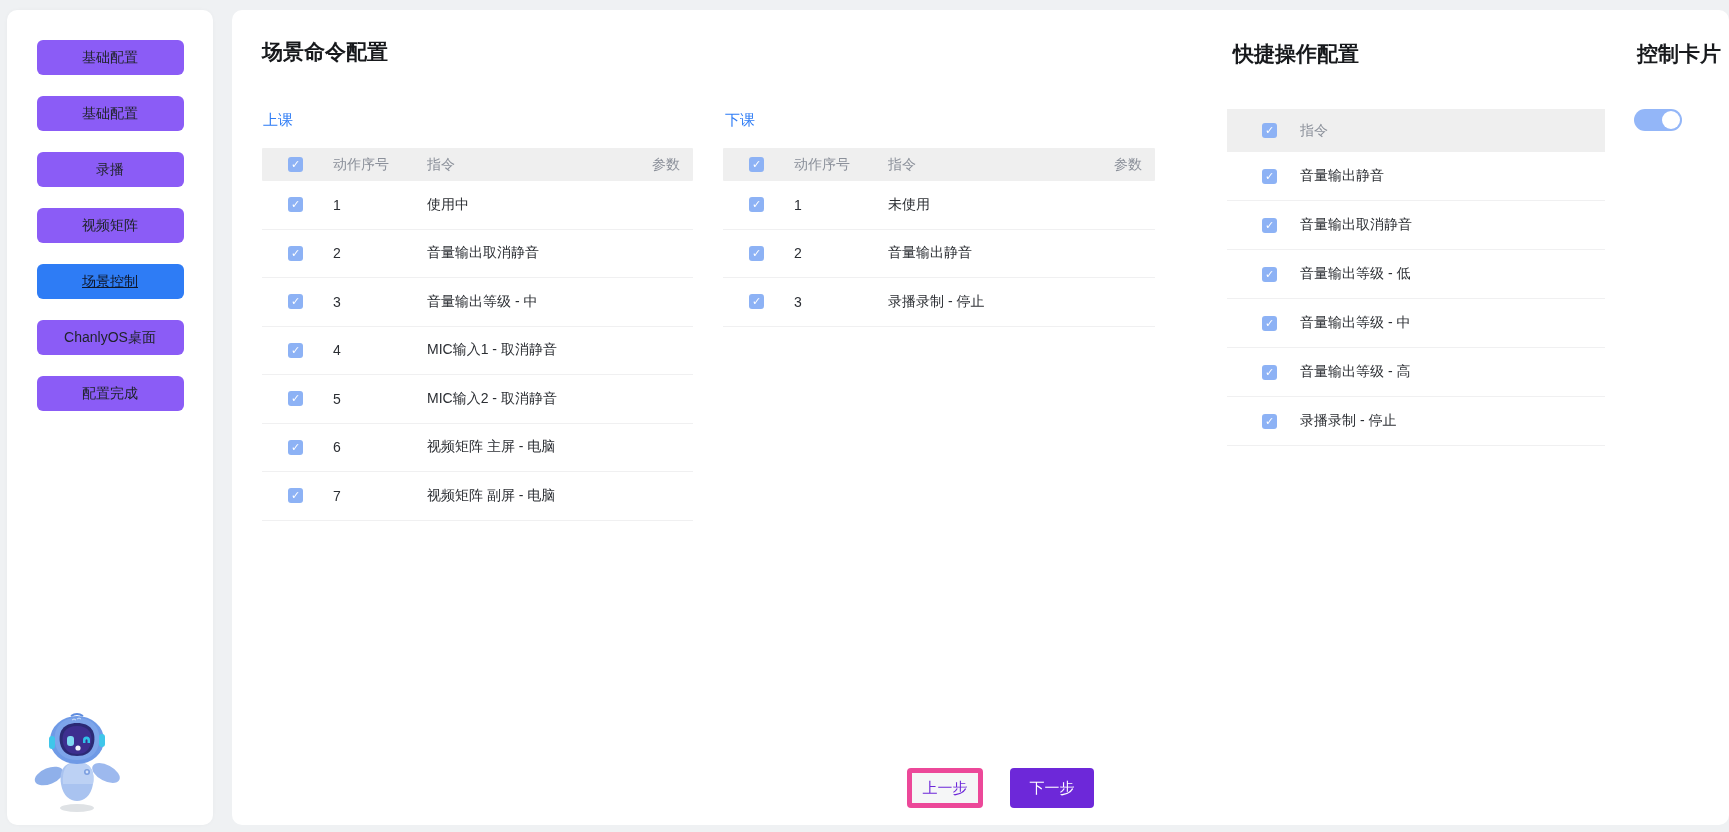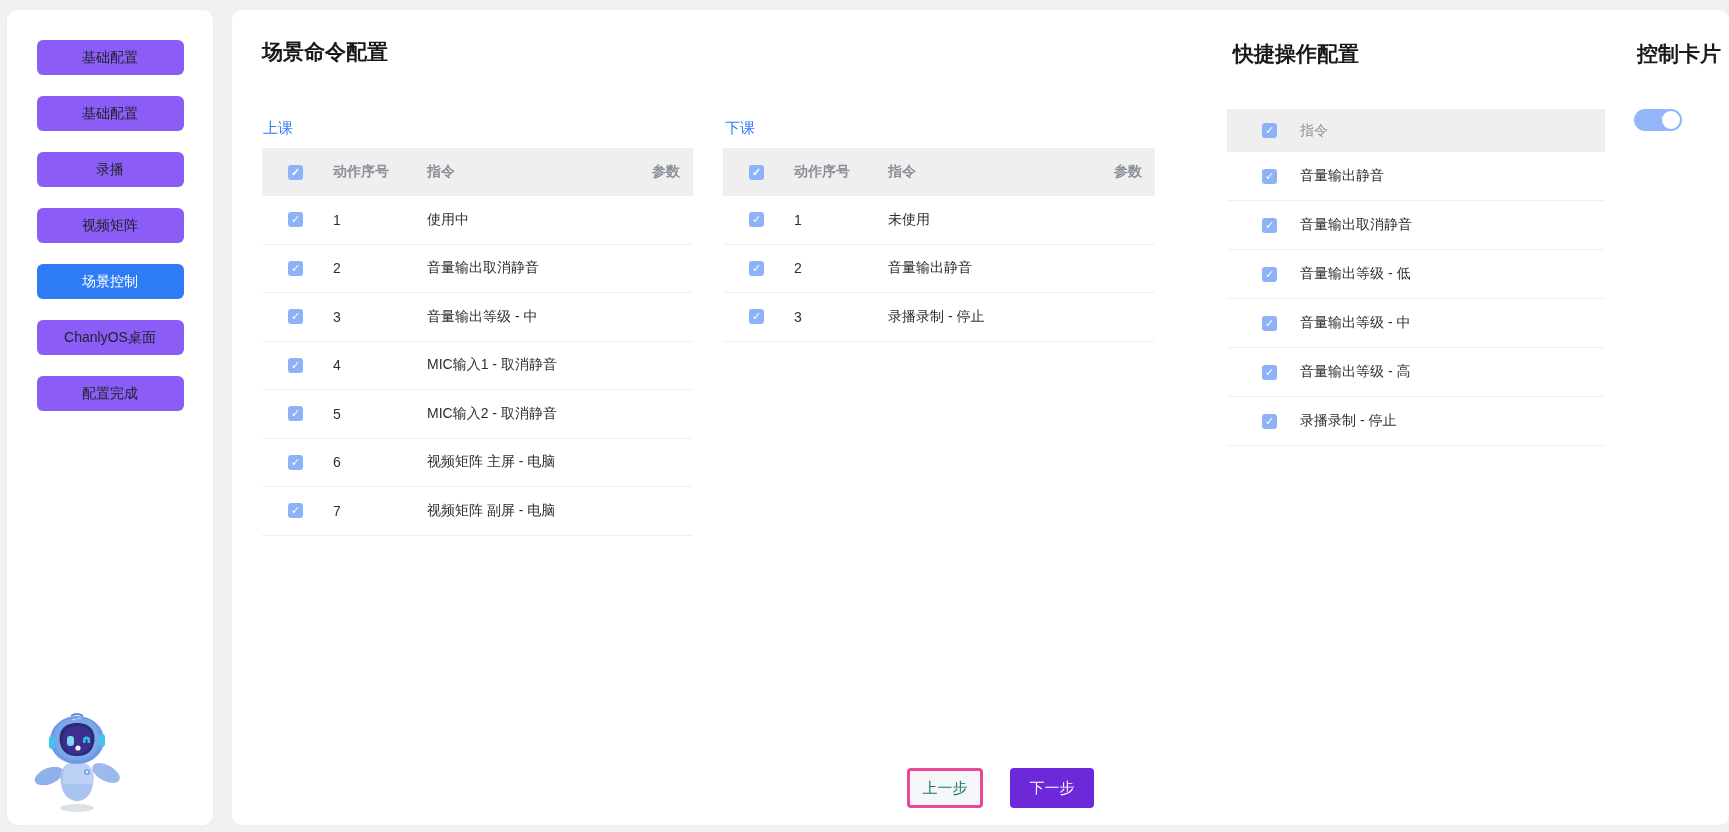--- a/index.html
+++ b/index.html
@@ -26,7 +26,7 @@
   
   .main { left:232px; top:10px; width:1497px; height:815px; }
   .h1 { position:absolute; font-size:21px; font-weight:700; color:#17191c; }
-  .section-label { position:absolute; font-size:15px; color:#2e7cf5; font-weight:500;margin-top:8px; }
+  .section-label { position:absolute; font-size:15px; color:#2e7cf5; font-weight:500; }
   
   .tbl { position:absolute; top:138px; }
   .t-row { display:flex; align-items:center; height:48.5px;

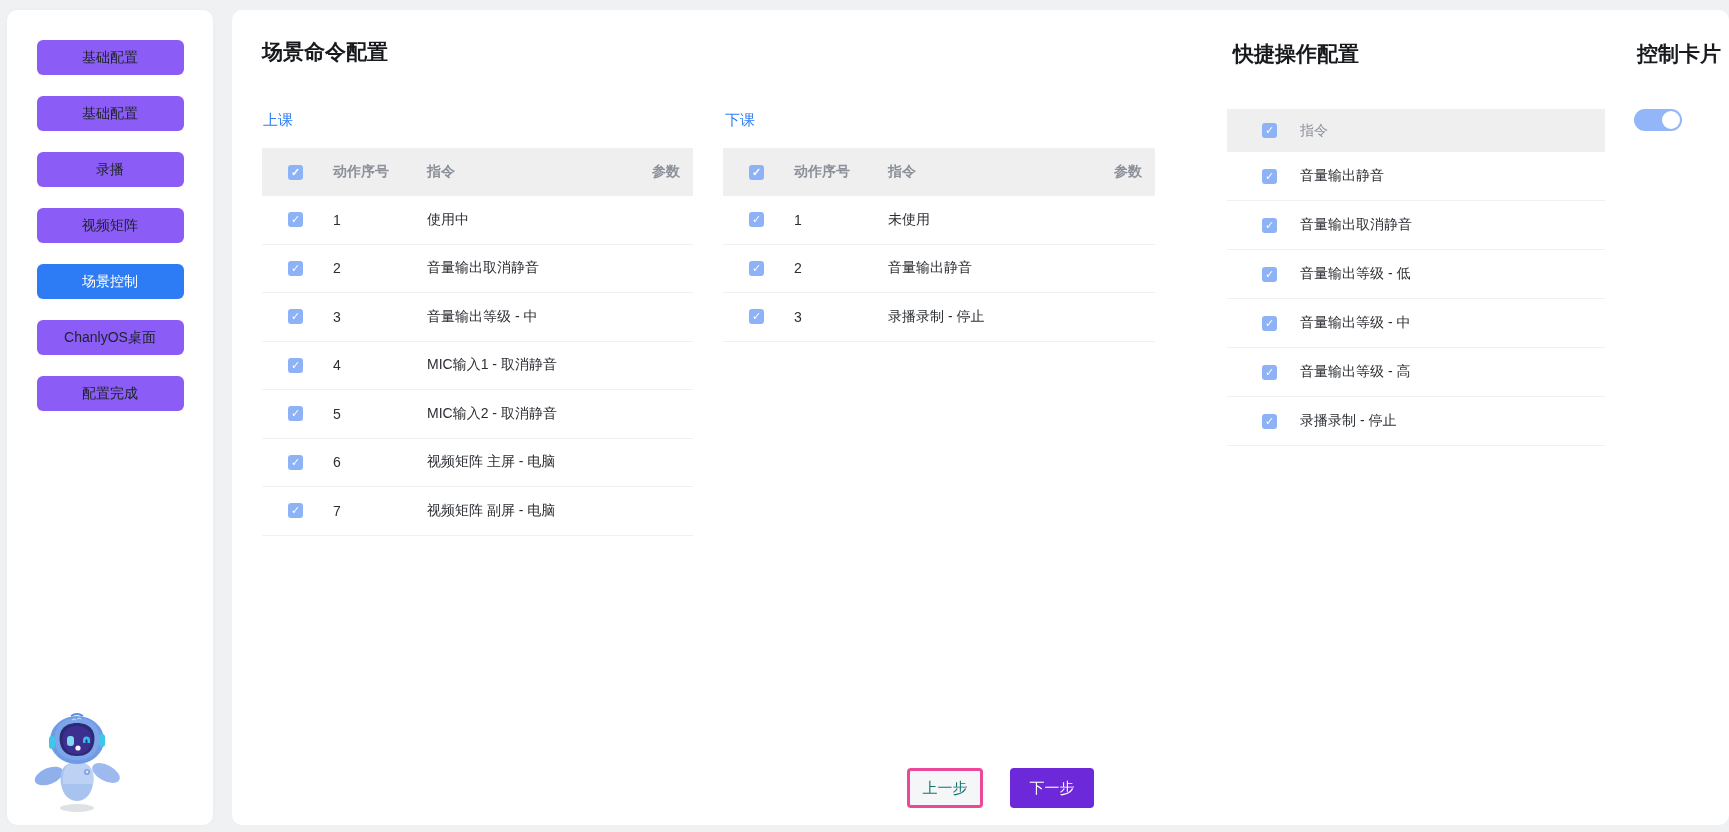--- a/index.html
+++ b/index.html
@@ -31,8 +31,8 @@
   .tbl { position:absolute; top:138px; }
   .t-row { display:flex; align-items:center; height:48.5px;
            border-bottom:1px solid #f0f0f1; font-size:14px; color:#2b2e33; }
-  .t-head { height:48px; background:#efefef; border-bottom:none;
-            color:#8b909a; border-radius:1px;font-weight:bold; }
+  .t-head { height:33px; background:#efefef; border-bottom:none;
+            color:#8b909a; border-radius:1px; }
   .cb { width:15px; height:15px; border-radius:3px; background:#8db2f5;
         flex:0 0 15px; position:relative; cursor:pointer; }
   .cb::after { content:"\2713"; position:absolute; left:0; top:0; width:15px; height:15px;

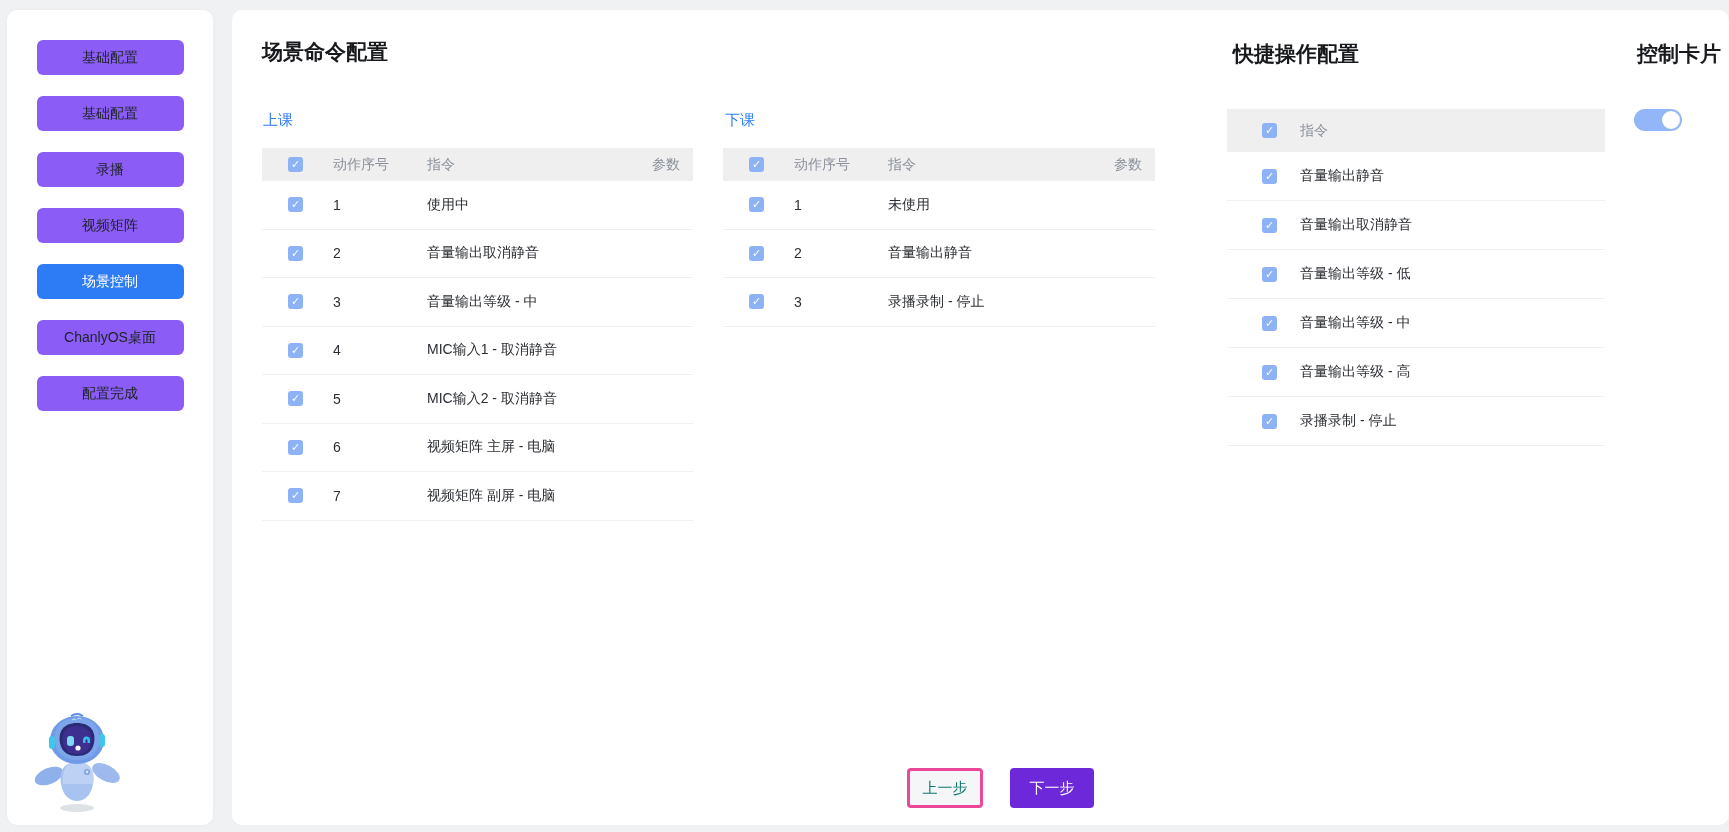--- a/index.html
+++ b/index.html
@@ -21,7 +21,7 @@
     display:flex; align-items:center; justify-content:center;
     font-size:14px; color:#20242b; cursor:pointer;
   }
-  .side-btn.active { background:#2e7cf5; color:#ffffff; }
+  .side-btn.active { background:#2e7cf5; color:#0f172a;text-decoration:underline; }
   .robot { position:absolute; left:20px; top:700px; width:100px; height:105px; }
   
   .main { left:232px; top:10px; width:1497px; height:815px; }

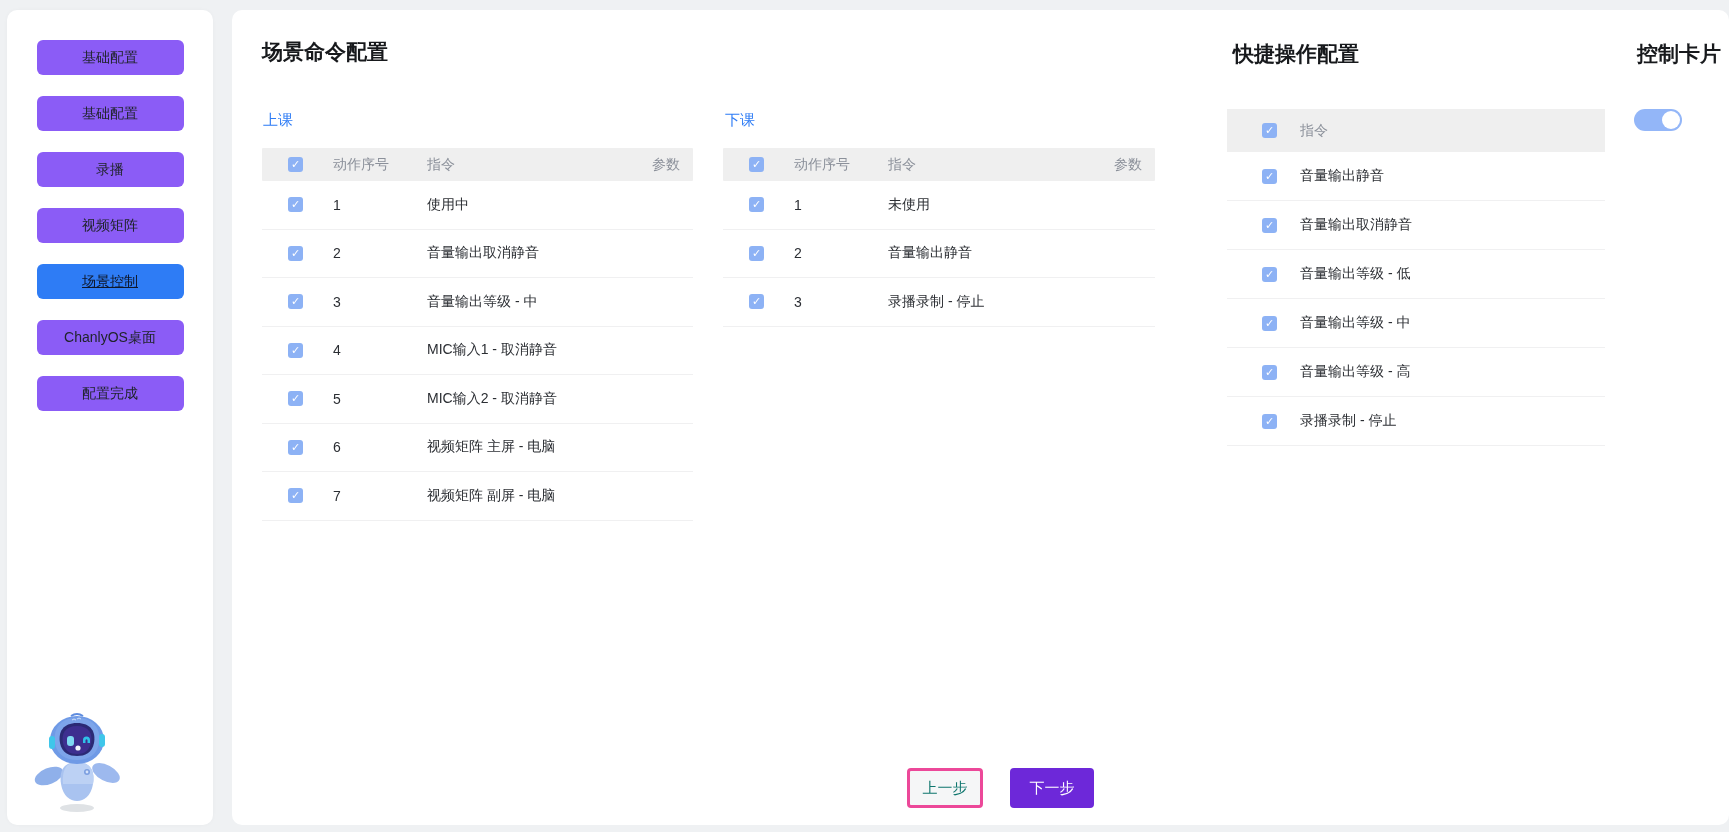--- a/index.html
+++ b/index.html
@@ -58,7 +58,7 @@
          display:flex; align-items:center; justify-content:center;
          font-size:15px; cursor:pointer; }
   .btn-prev { left:675px; width:76px; background:#f5f6f7;
-              border:3px solid #ec4899; color:#0f766e; }
+              border:5px solid #ec4899; color:#6d28d9; }
   .btn-next { left:778px; width:84px; background:#6d28d9; color:#fff; }
 </style>
 </head>

